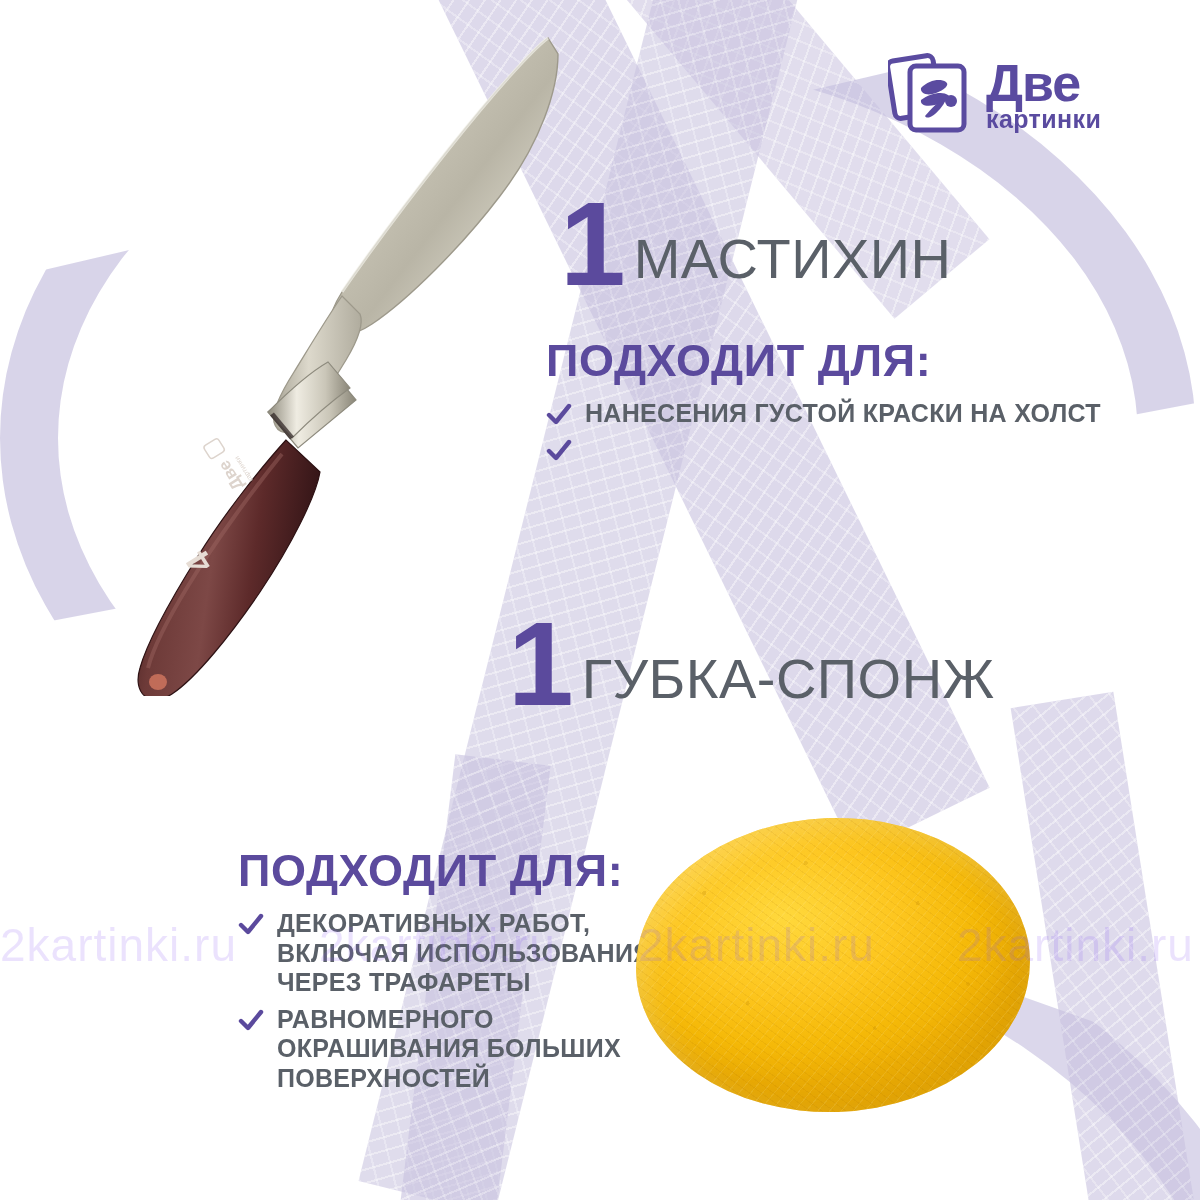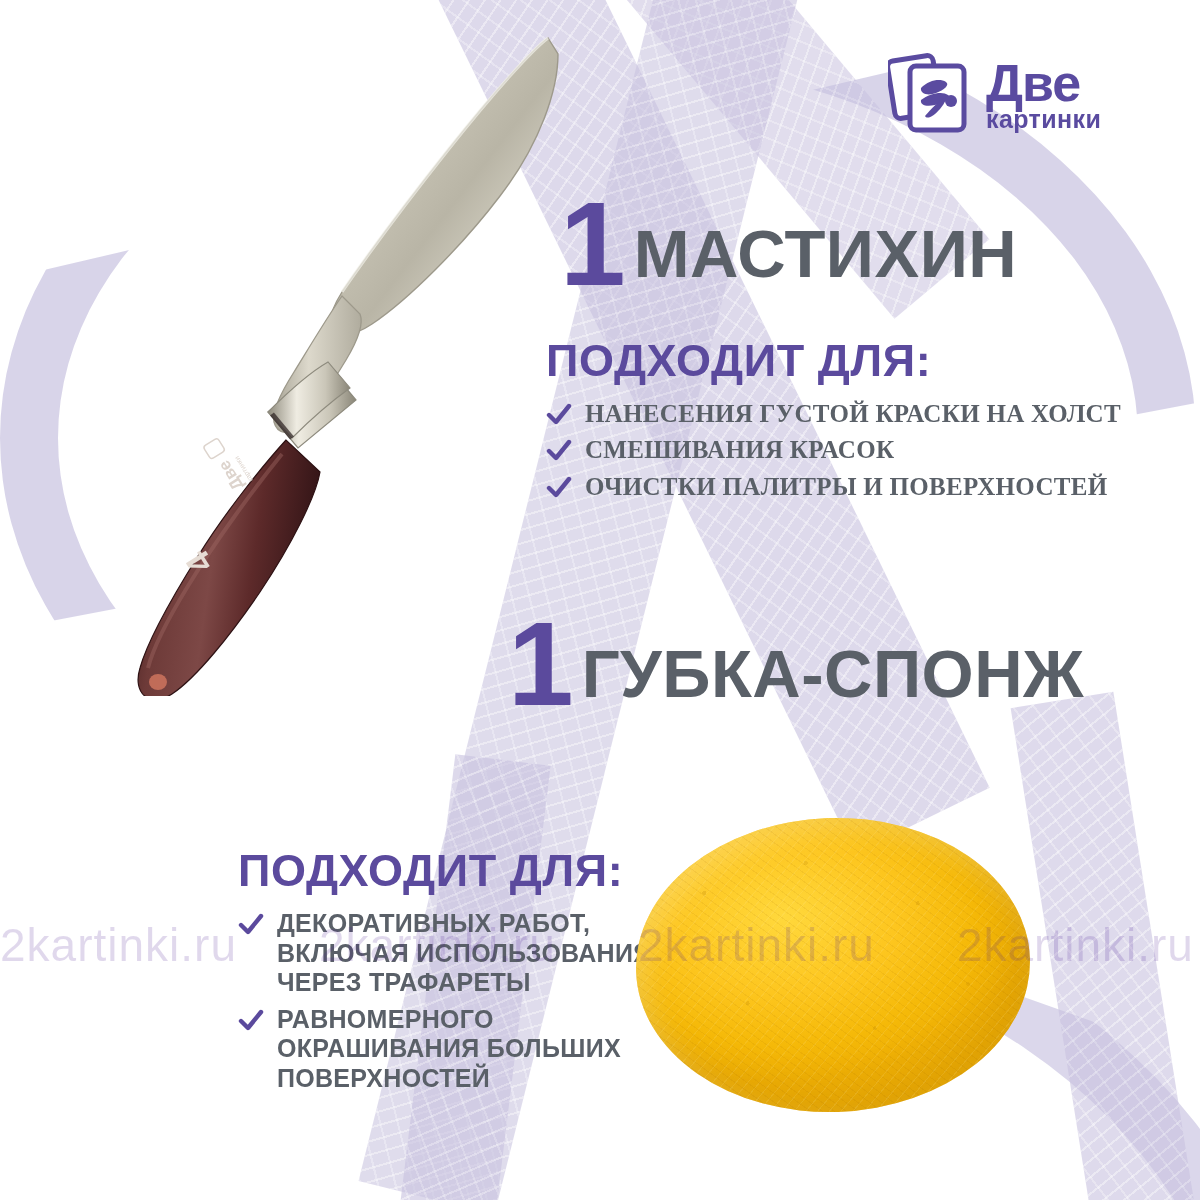--- a/index.html
+++ b/index.html
@@ -86,7 +86,7 @@
     letter-spacing:-2px;
   }
   .sec-name{
-    font-size:67px;font-weight:700;color:#5a6068;letter-spacing:.5px;
+    font-size:56px;font-weight:400;color:#5a6068;letter-spacing:.5px;
     line-height:1;padding-bottom:6px;
   }
   .fits-label{

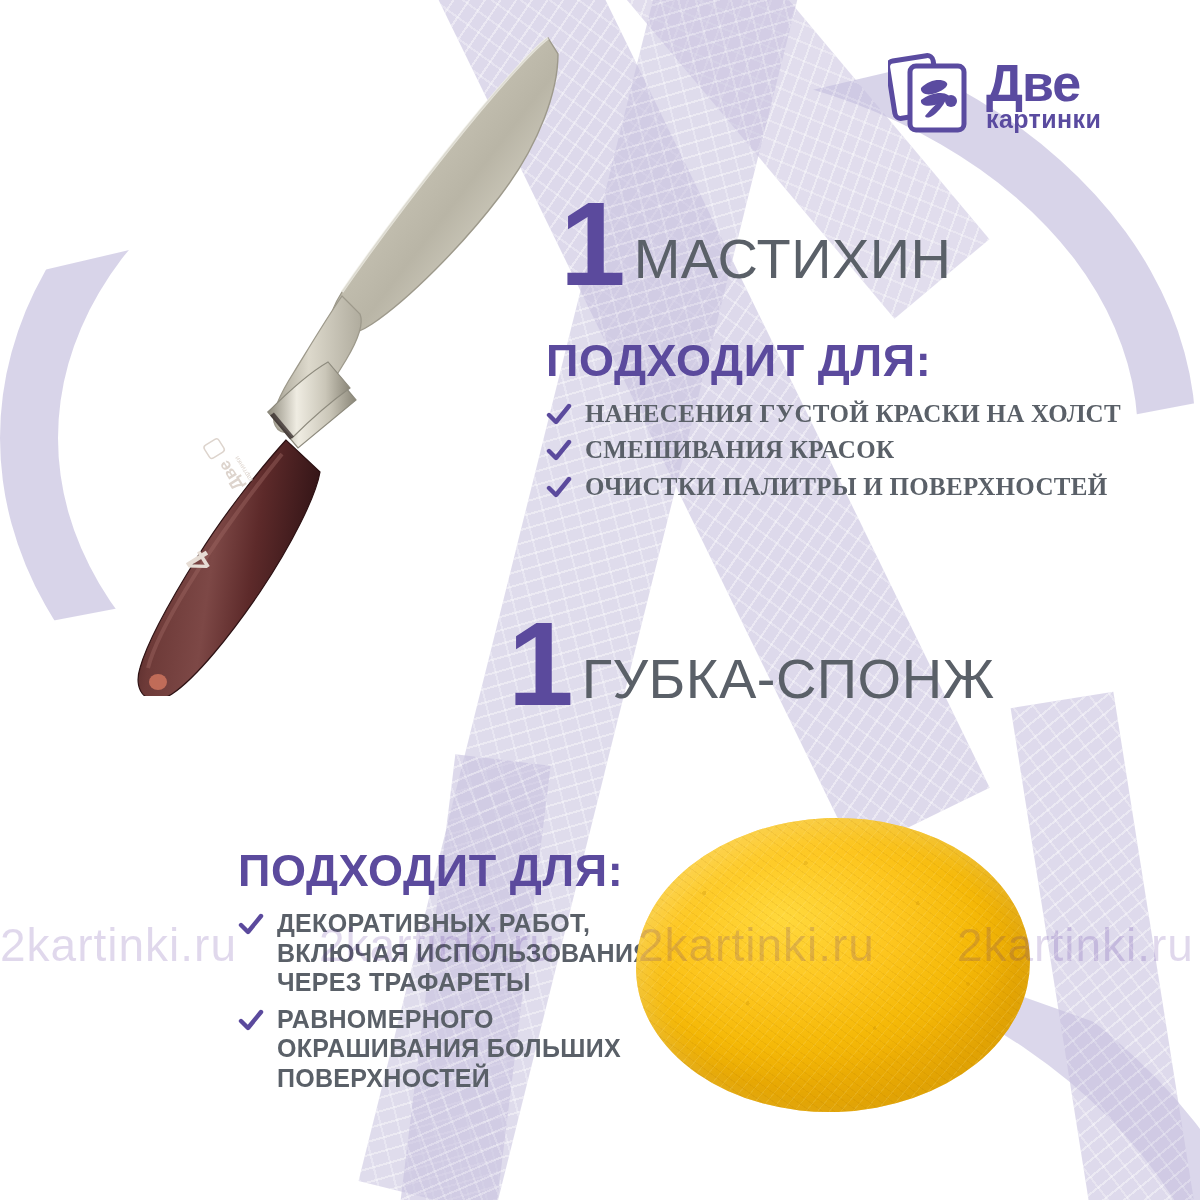--- a/index.html
+++ b/index.html
@@ -104,7 +104,7 @@
   
   .sec-knife{left:560px;top:196px;}
   .sec-knife .fits-wrap{margin-top:42px;margin-left:-14px;}
-  .sec-knife .bullet-txt{white-space:nowrap;font-family:Liberation Serif, serif;}
+  .sec-knife .bullet-txt{white-space:nowrap;}
 
   
   .sec-sponge{left:508px;top:616px;}

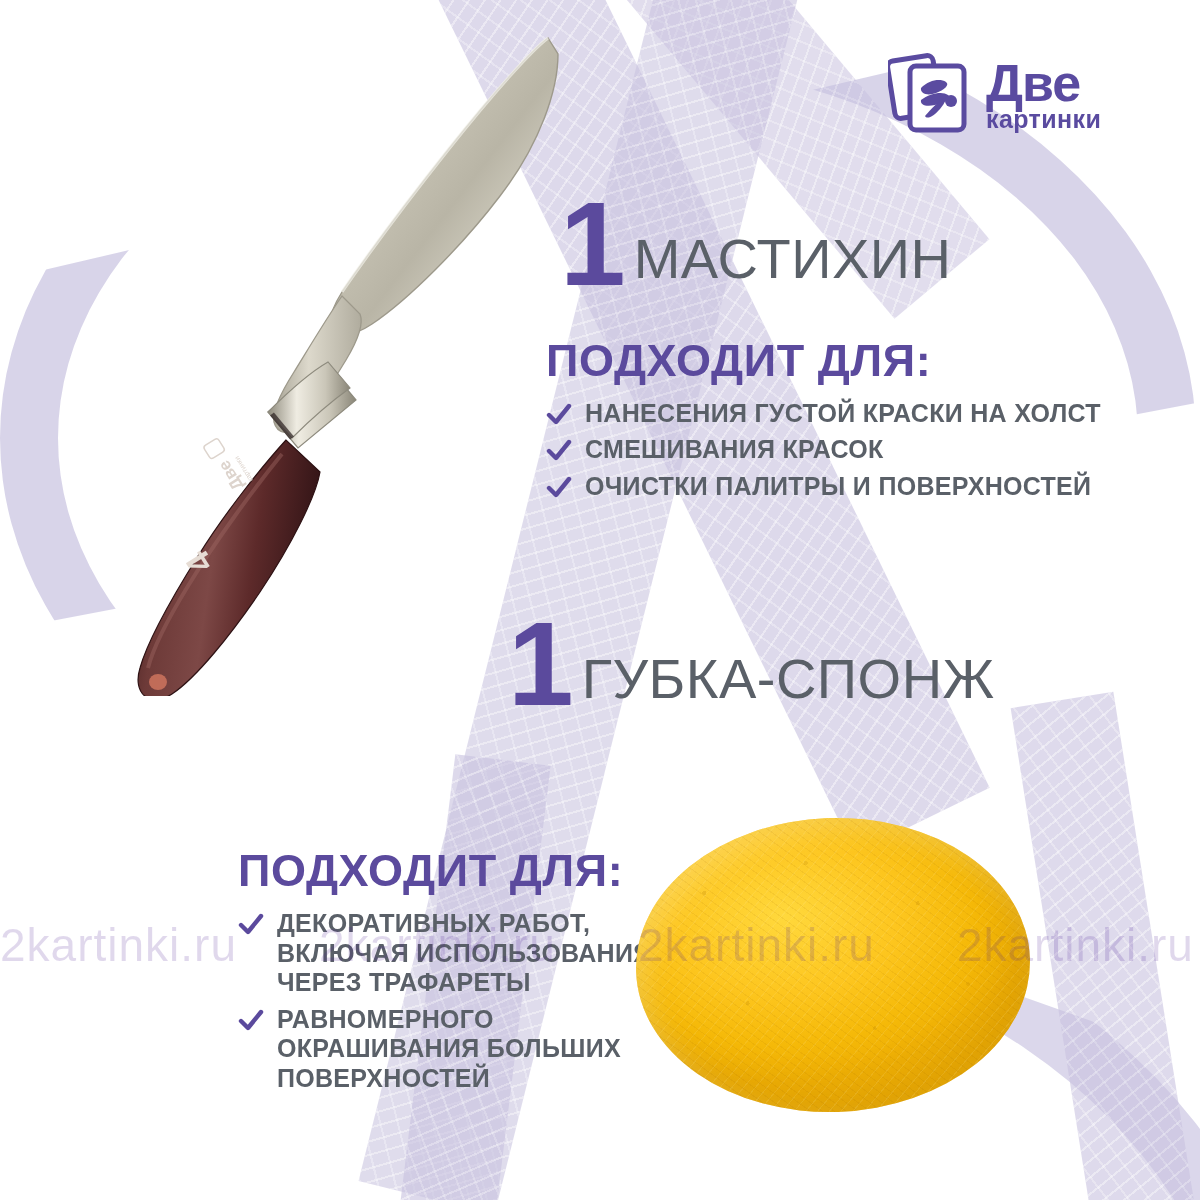--- a/index.html
+++ b/index.html
@@ -238,7 +238,6 @@
           <svg class="check" viewBox="0 0 26 26">
             <path d="M3 13 L10 20 L23 4" fill="none" stroke="#5b4a9d" stroke-width="4.4" stroke-linecap="round" stroke-linejoin="round"></path>
           </svg>
-          <span class="bullet-txt">СМЕШИВАНИЯ КРАСОК</span>
         </li>
         <li class="bullet">
           <svg class="check" viewBox="0 0 26 26">

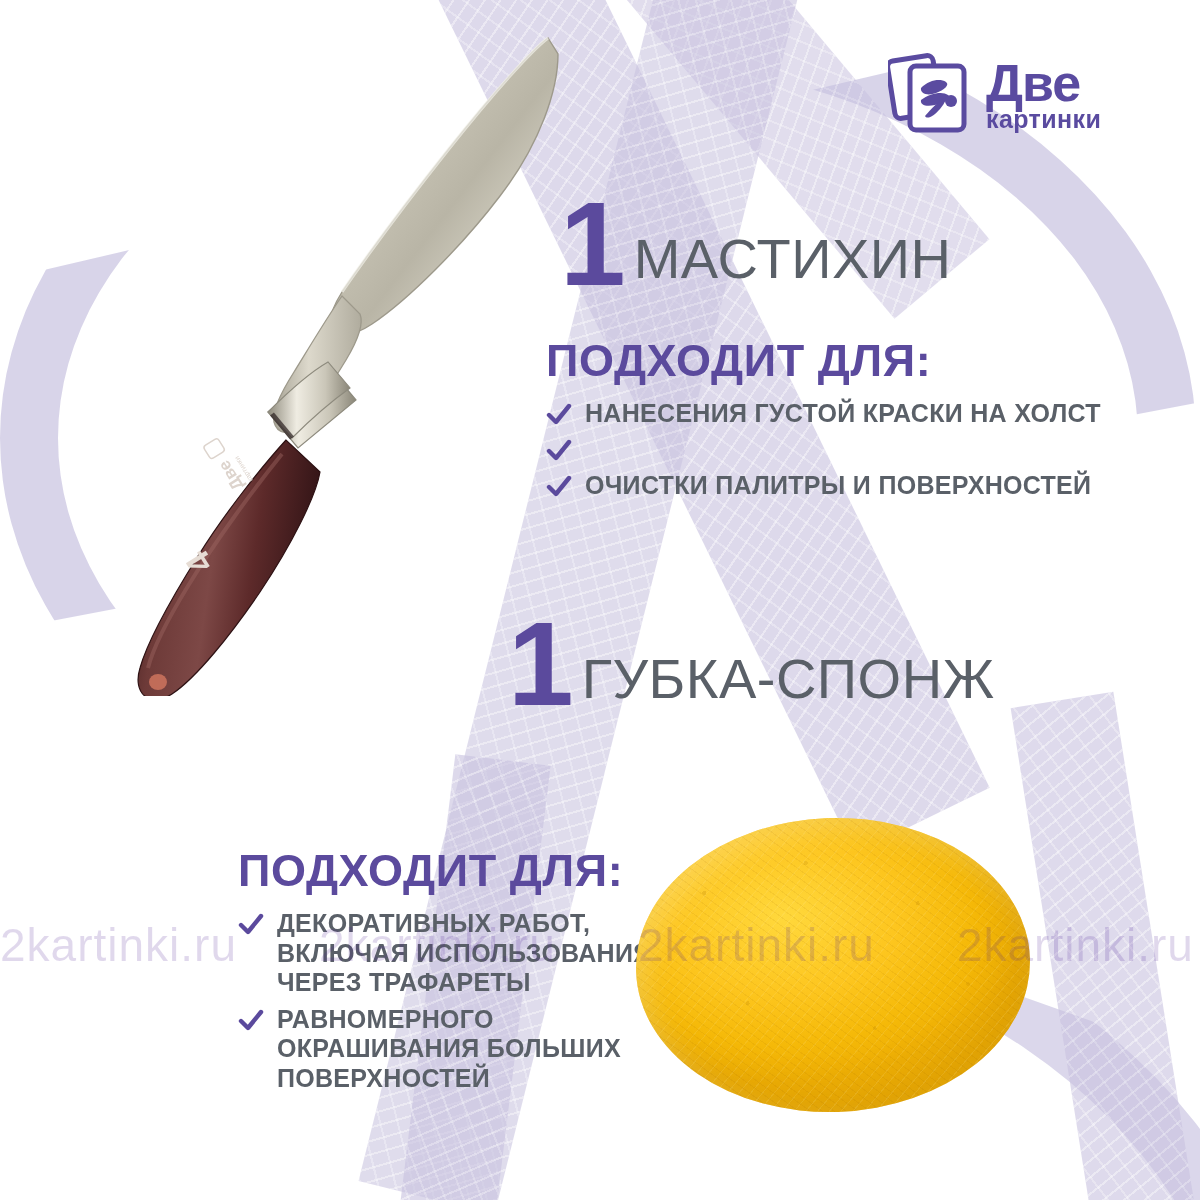--- a/index.html
+++ b/index.html
@@ -238,12 +238,6 @@
           <svg class="check" viewBox="0 0 26 26">
             <path d="M3 13 L10 20 L23 4" fill="none" stroke="#5b4a9d" stroke-width="4.4" stroke-linecap="round" stroke-linejoin="round"></path>
           </svg>
-        </li>
-        <li class="bullet">
-          <svg class="check" viewBox="0 0 26 26">
-            <path d="M3 13 L10 20 L23 4" fill="none" stroke="#5b4a9d" stroke-width="4.4" stroke-linecap="round" stroke-linejoin="round"></path>
-          </svg>
-          <span class="bullet-txt">ОЧИСТКИ ПАЛИТРЫ И ПОВЕРХНОСТЕЙ</span>
         </li>
       </ul>
     </div>

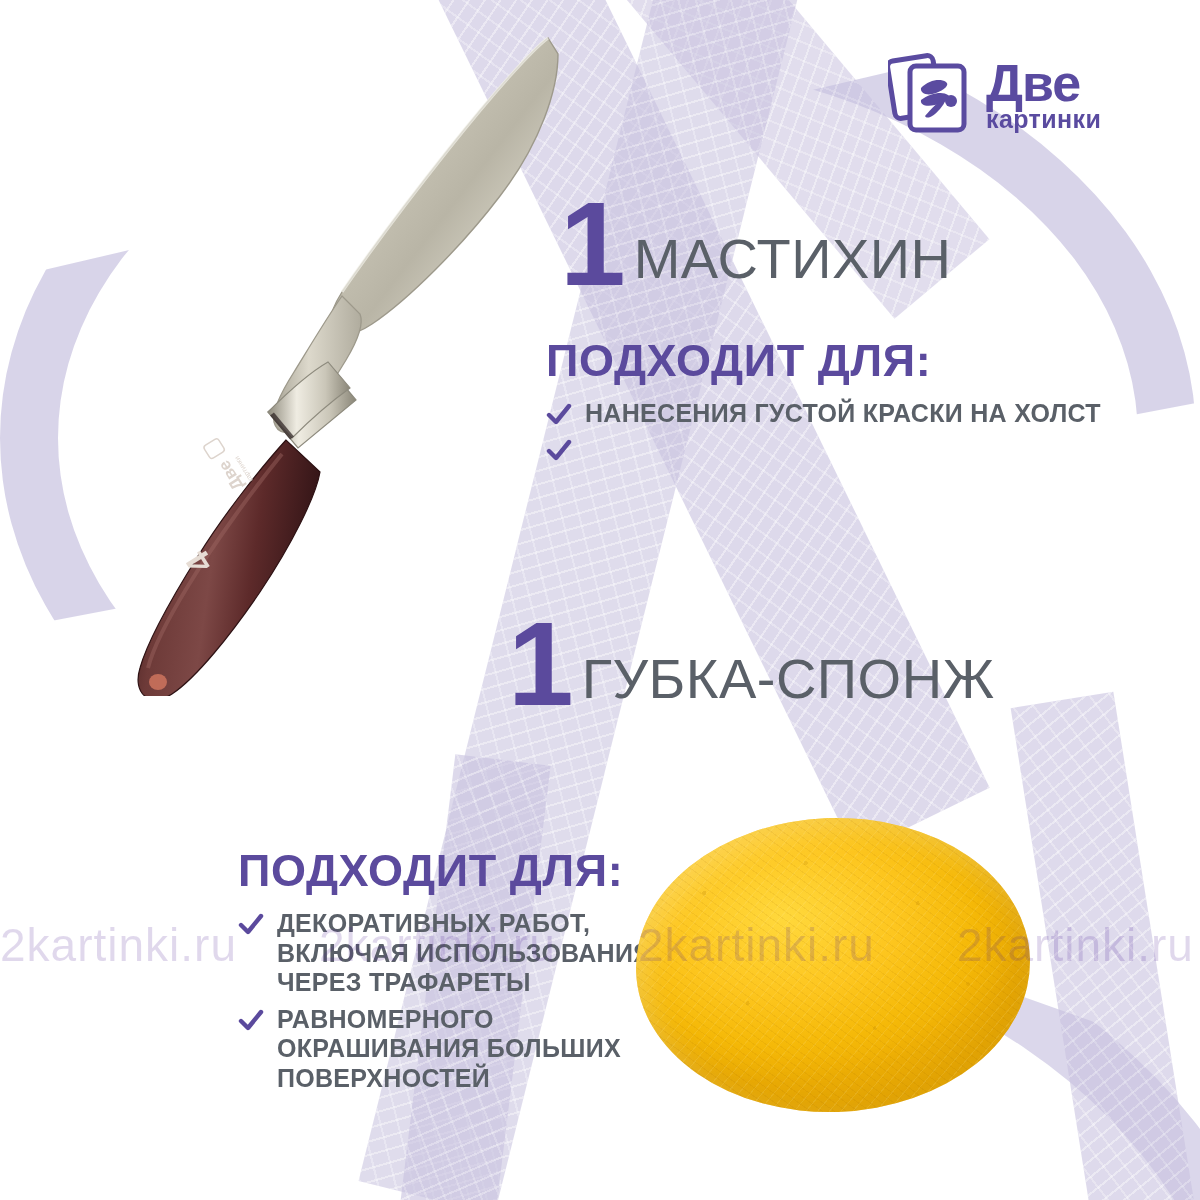--- a/index.html
+++ b/index.html
@@ -66,7 +66,7 @@
   .wm-band{
     position:absolute;left:0;top:905px;width:1200px;height:80px;
     display:flex;align-items:center;gap:82px;
-    font-size:46px;letter-spacing:1px;color:#4c1d95;opacity:.17;
+    font-size:46px;letter-spacing:1px;color:#8b5cf6;opacity:.17;
     white-space:nowrap;pointer-events:none;
   }
   .wm-band span{flex:0 0 auto;}

